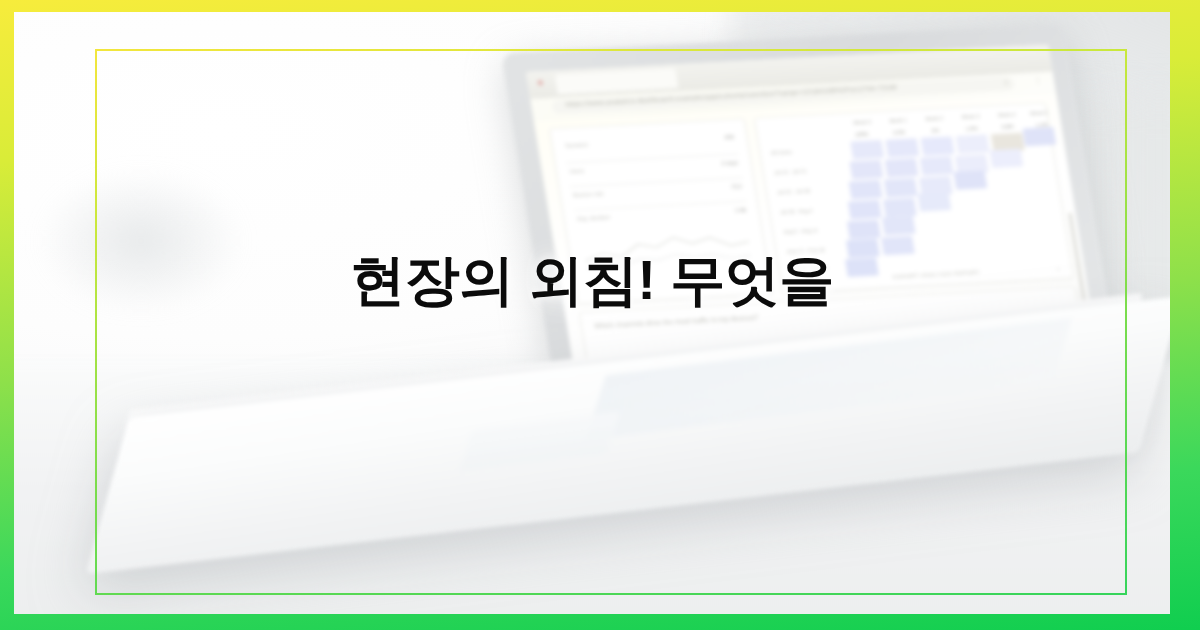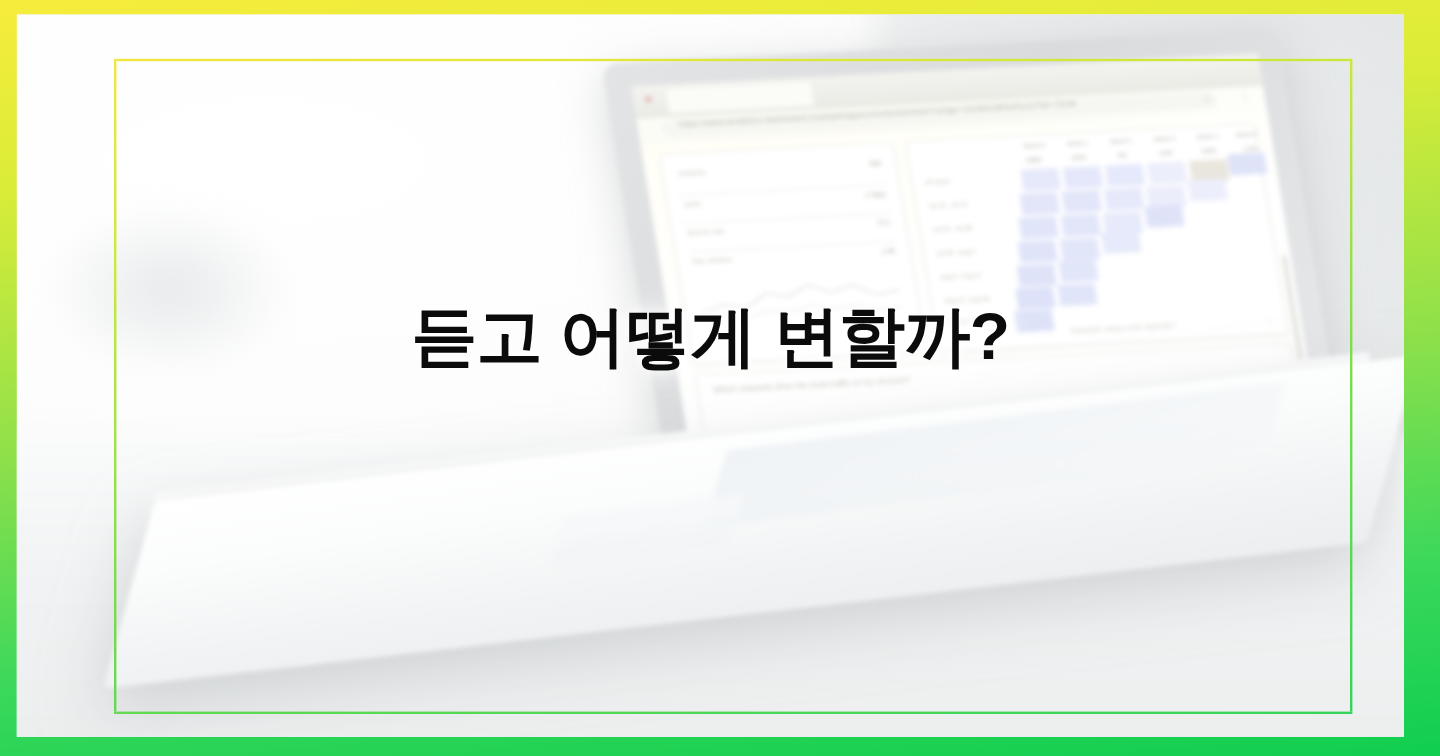--- a/index.html
+++ b/index.html
@@ -488,6 +488,7 @@
     <div class="inner-outline"></div>
 
     <div class="headline">
+      <span class="line">현장의 외침! 무엇을</span>
       <span class="line">듣고 어떻게 변할까?</span>
     </div>
 

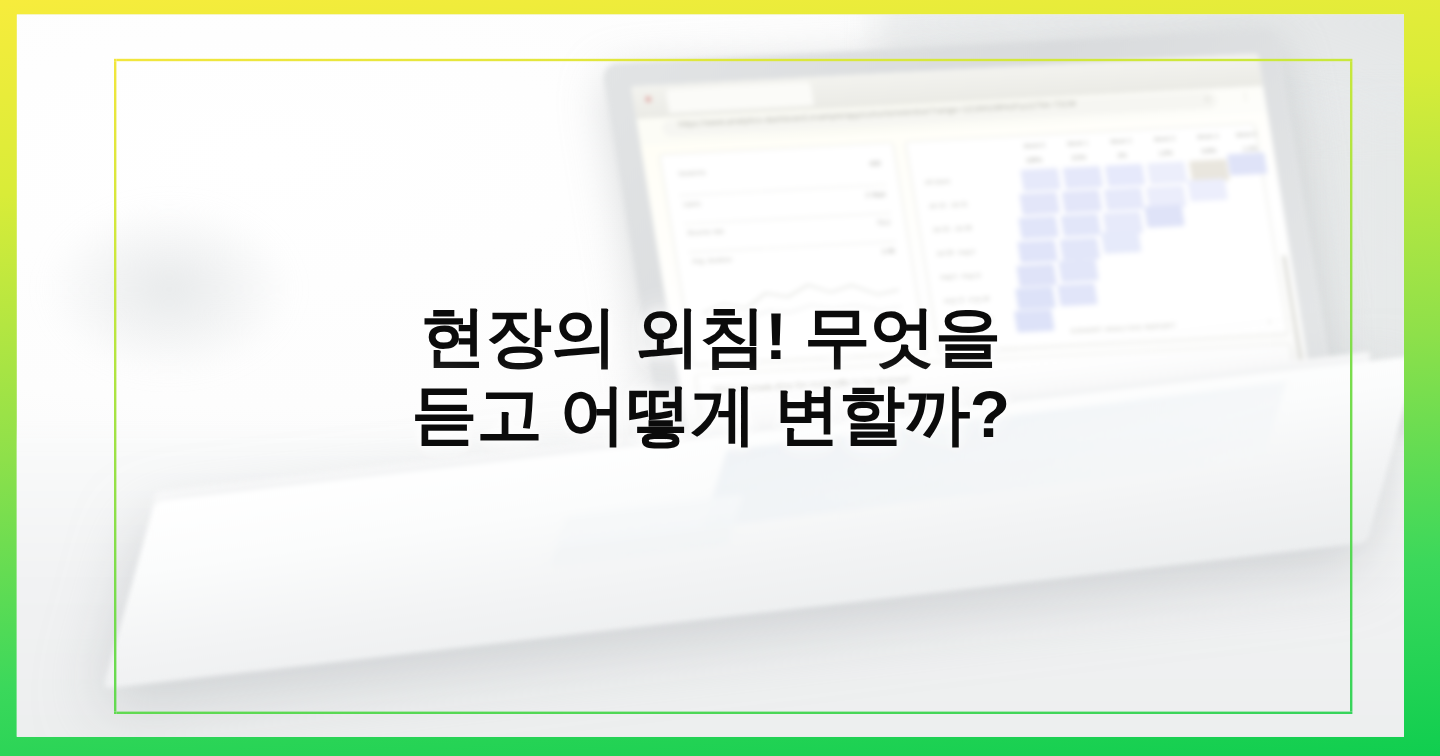--- a/index.html
+++ b/index.html
@@ -489,7 +489,6 @@
 
     <div class="headline">
       <span class="line">현장의 외침! 무엇을</span>
-      <span class="line">듣고 어떻게 변할까?</span>
     </div>
 
   </div>

